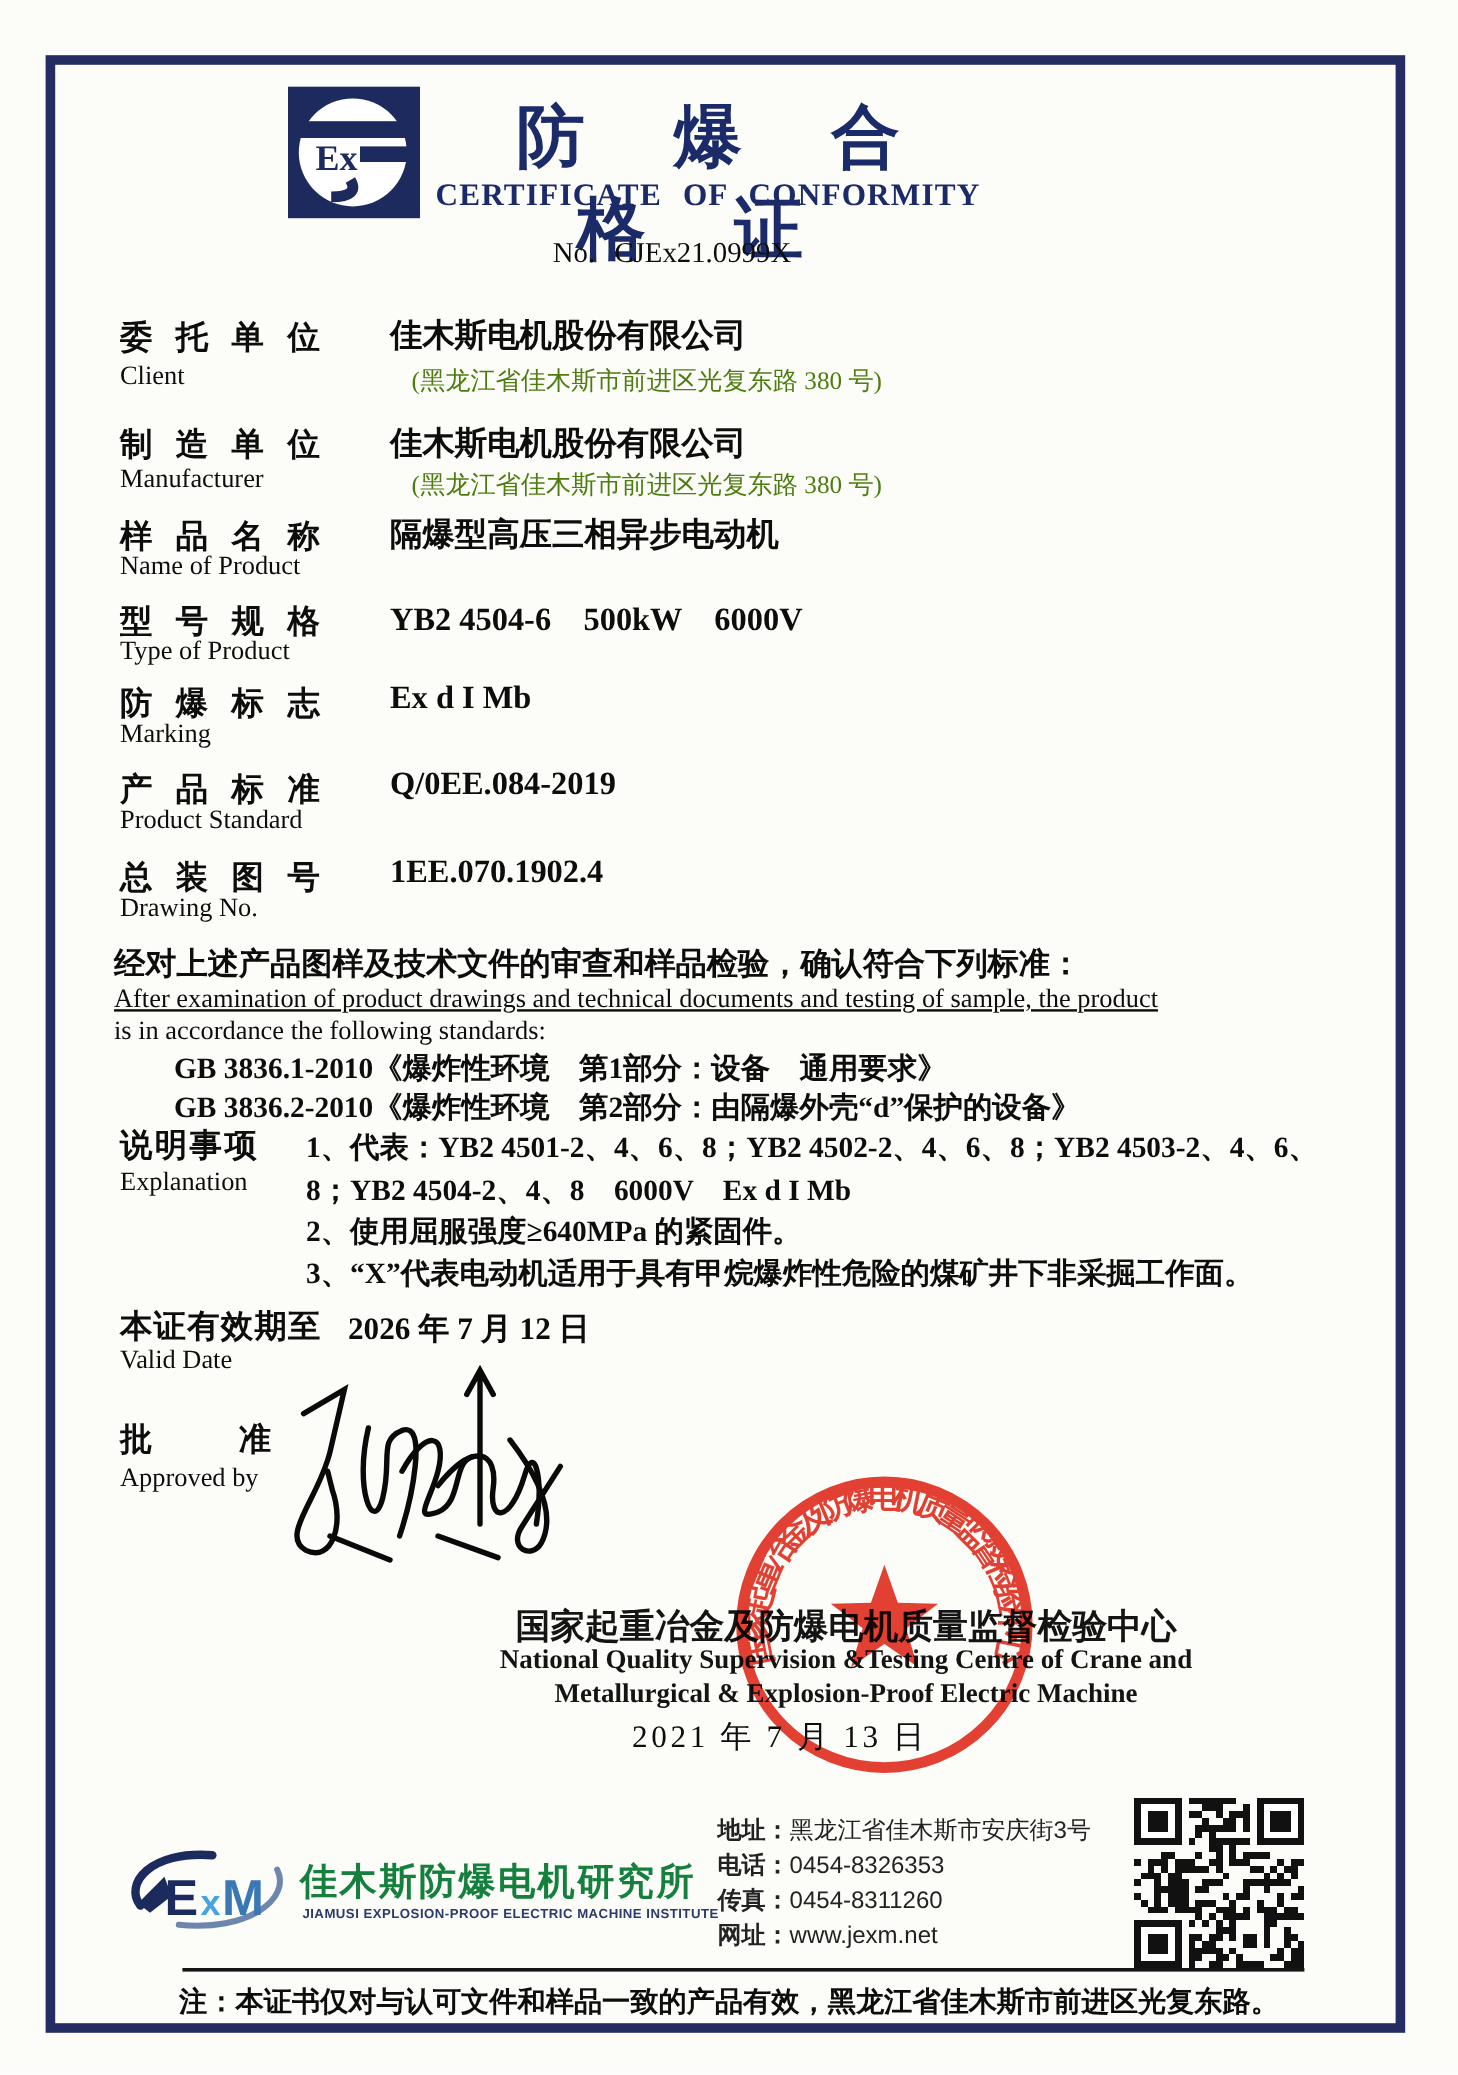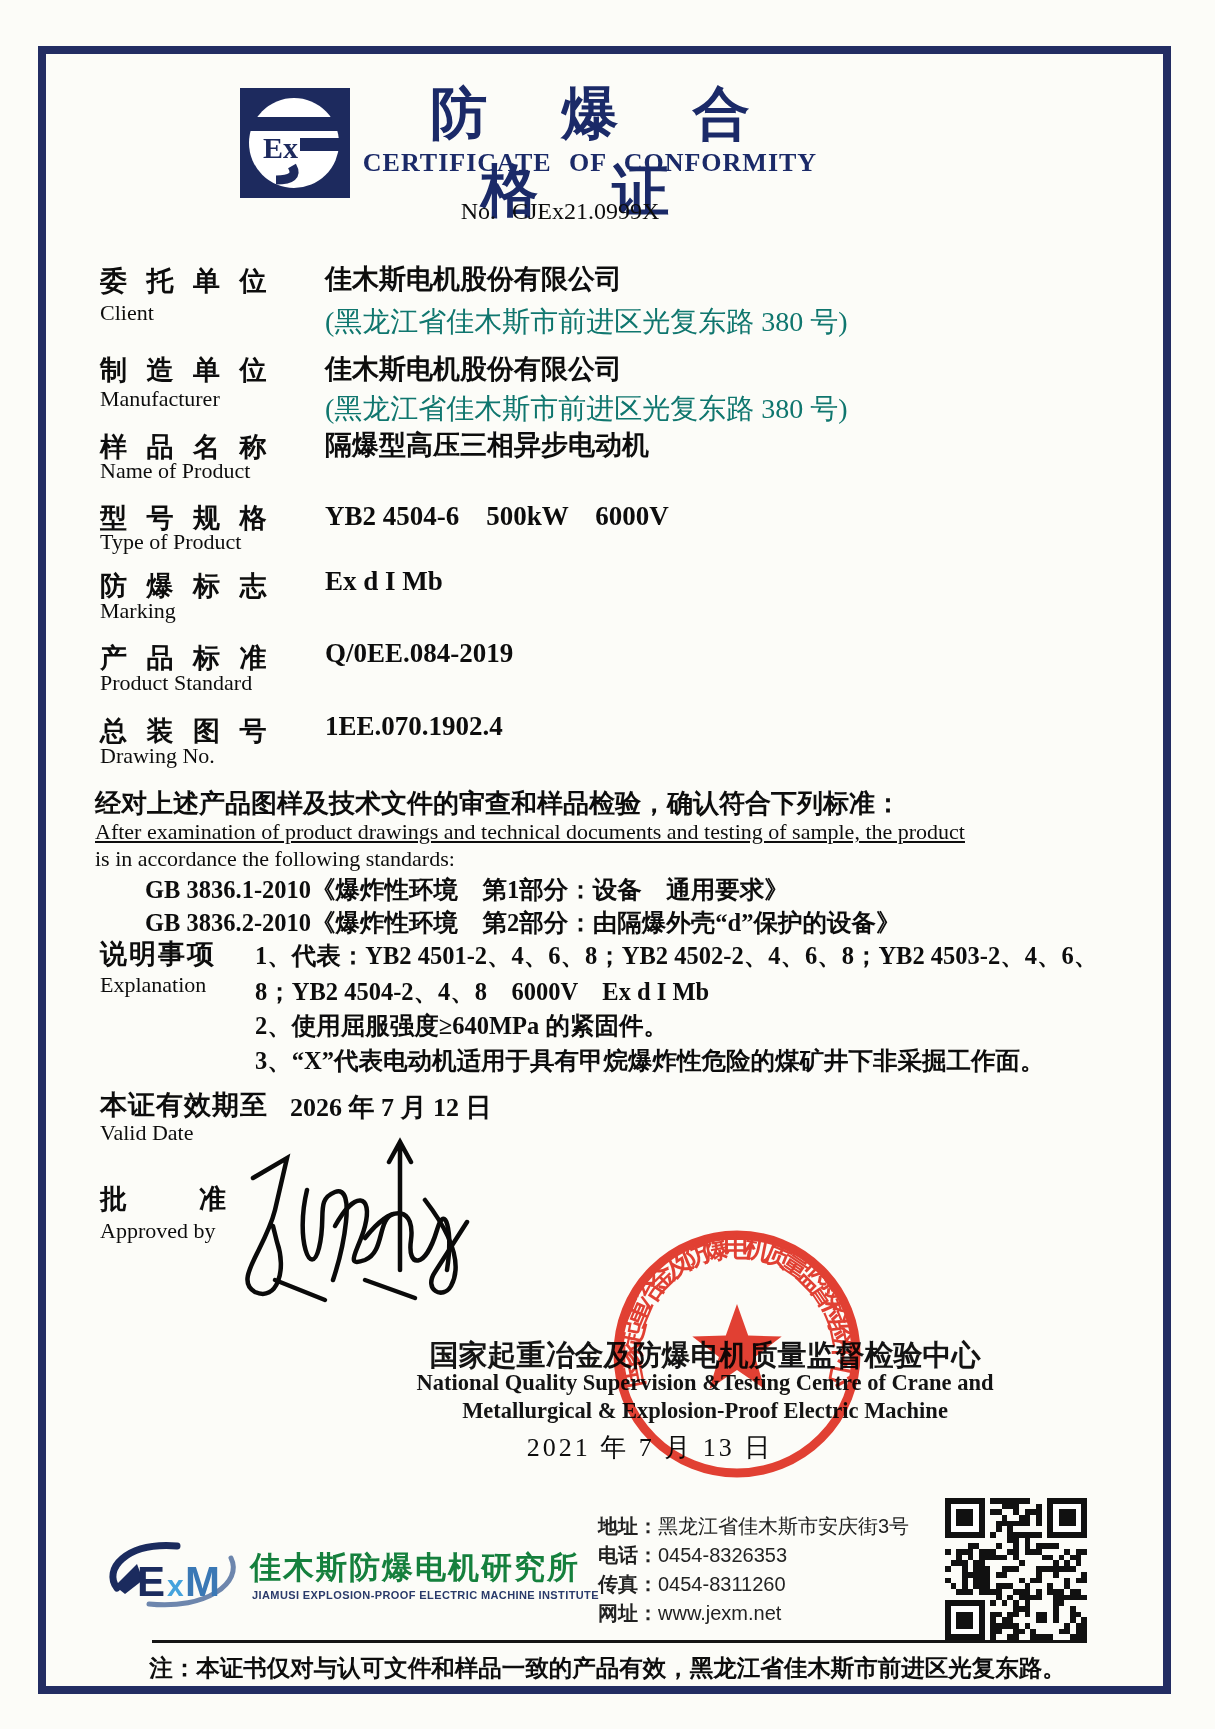--- a/index.html
+++ b/index.html
@@ -66,7 +66,7 @@
 <div class="page">
   <div class="frame"></div>
 
-  <div class="abs" style="left:240px;top:88px;width:110px;height:142px;">
+  <div class="abs" style="left:240px;top:72px;width:110px;height:142px;">
     <svg width="110" height="110" viewBox="0 0 110 110">
       <rect x="0" y="0" width="110" height="110" fill="#1d2a5e"></rect>
       <circle cx="54" cy="55" r="45" fill="#ffffff"></circle>

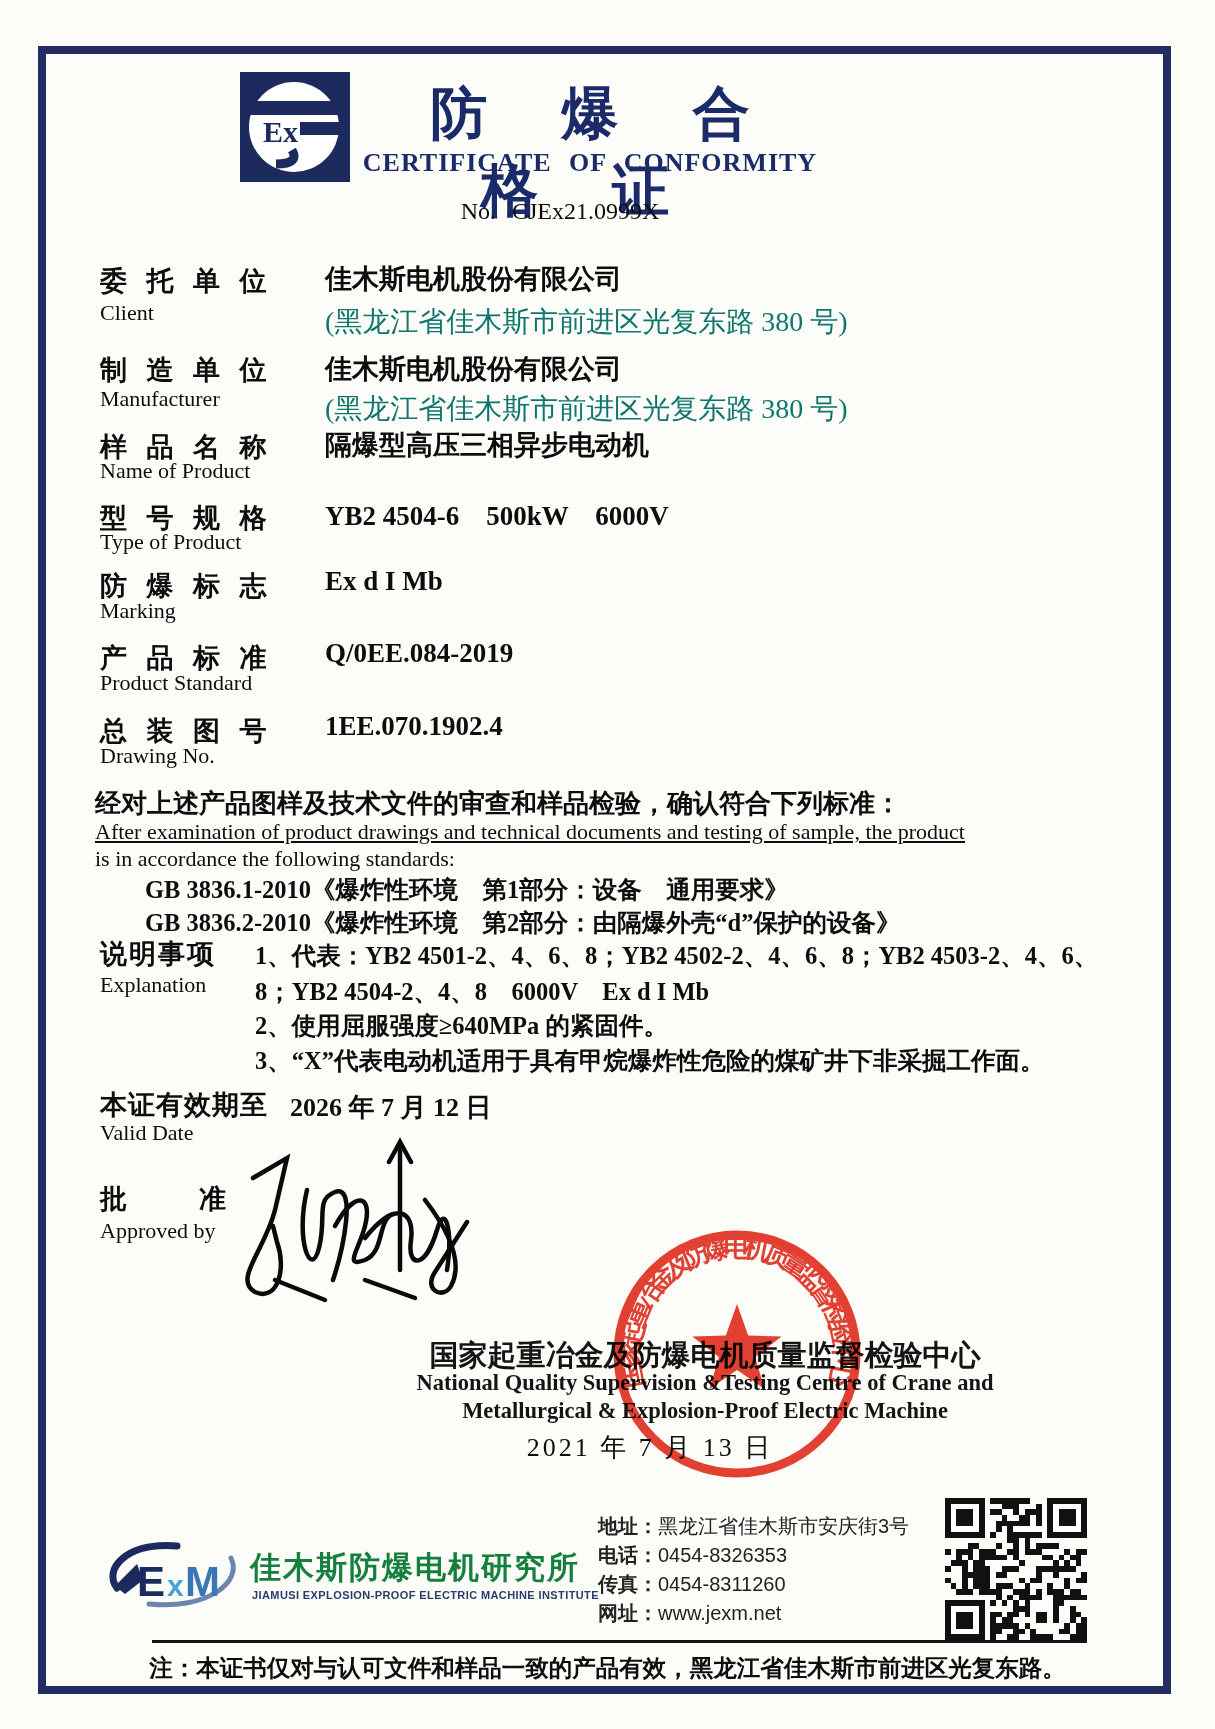--- a/index.html
+++ b/index.html
@@ -31,7 +31,7 @@
     font-family:"Liberation Sans","DejaVu Sans",sans-serif;letter-spacing:6px;white-space:nowrap;}
   .lbl-en{position:absolute;left:100px;font-size:22px;color:#0d0d0d;white-space:nowrap;}
   .val{position:absolute;left:325px;font-size:27px;font-weight:600;color:#0d0d0d;white-space:nowrap;}
-  .val-sub{position:absolute;left:325px;font-size:28px;color:#0f766e;white-space:nowrap;}
+  .val-sub{position:absolute;left:343px;font-size:21px;color:#4d7c0f;white-space:nowrap;}
   
   .stmt-cn{left:95px;top:786px;width:1010px;font-size:26px;font-weight:bold;
     font-family:"Liberation Sans","DejaVu Sans",sans-serif;color:#0d0d0d;}

